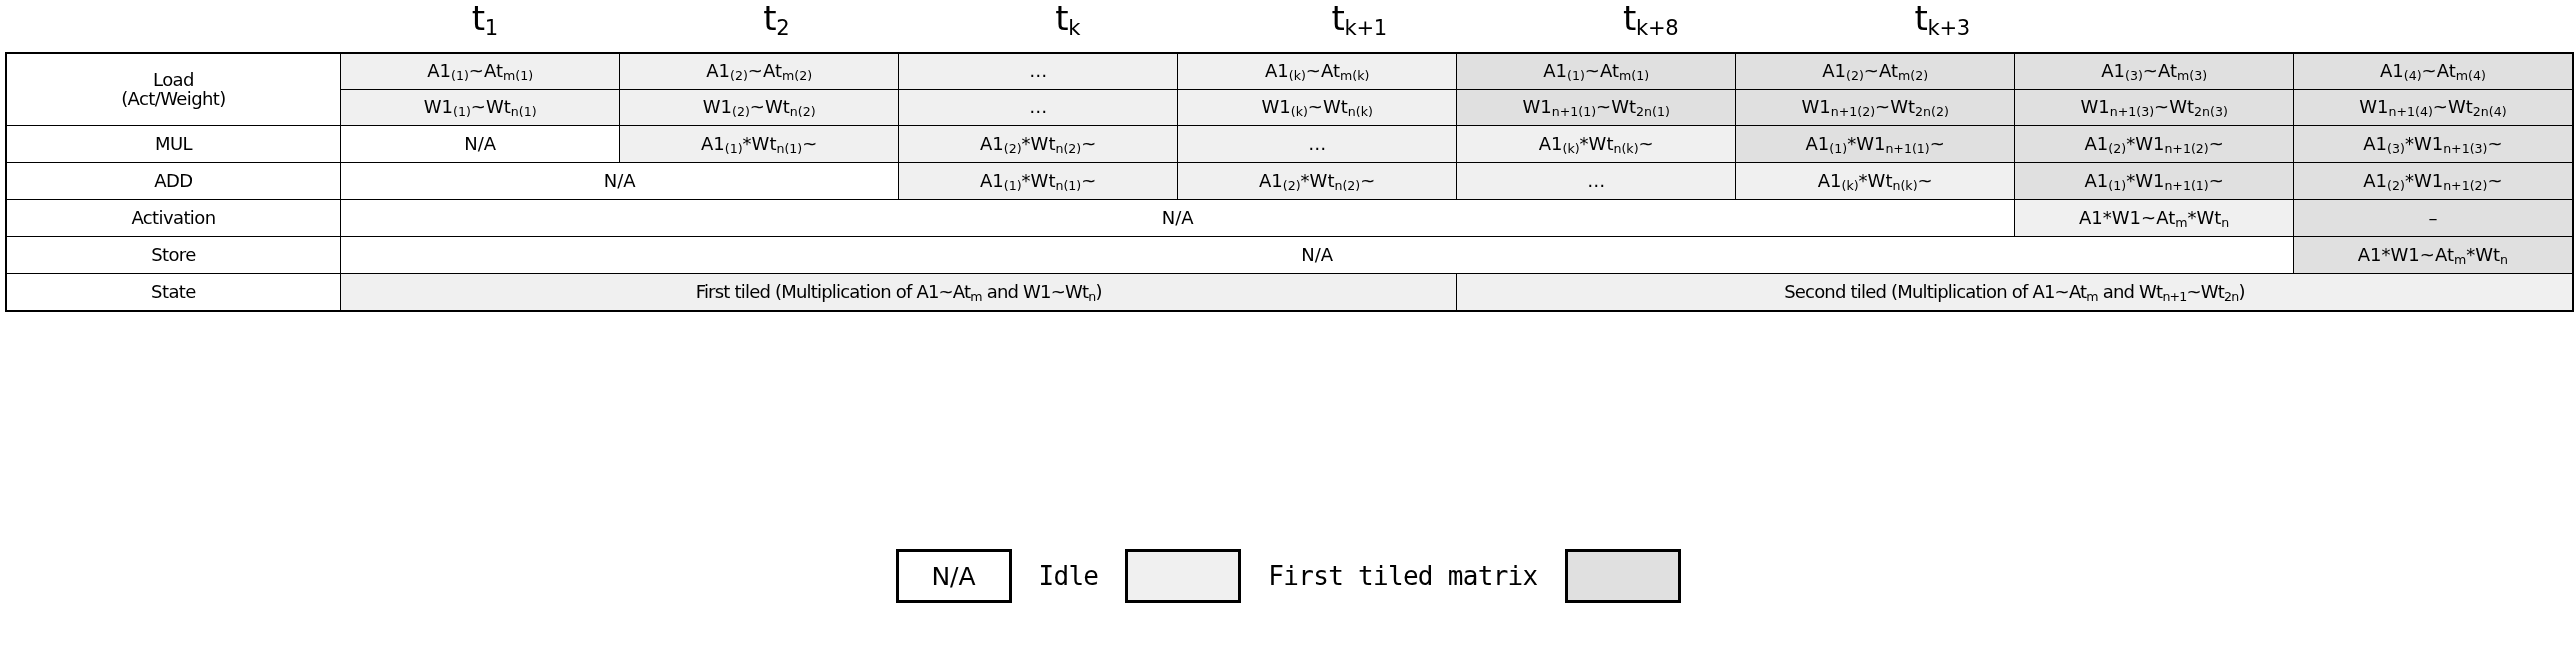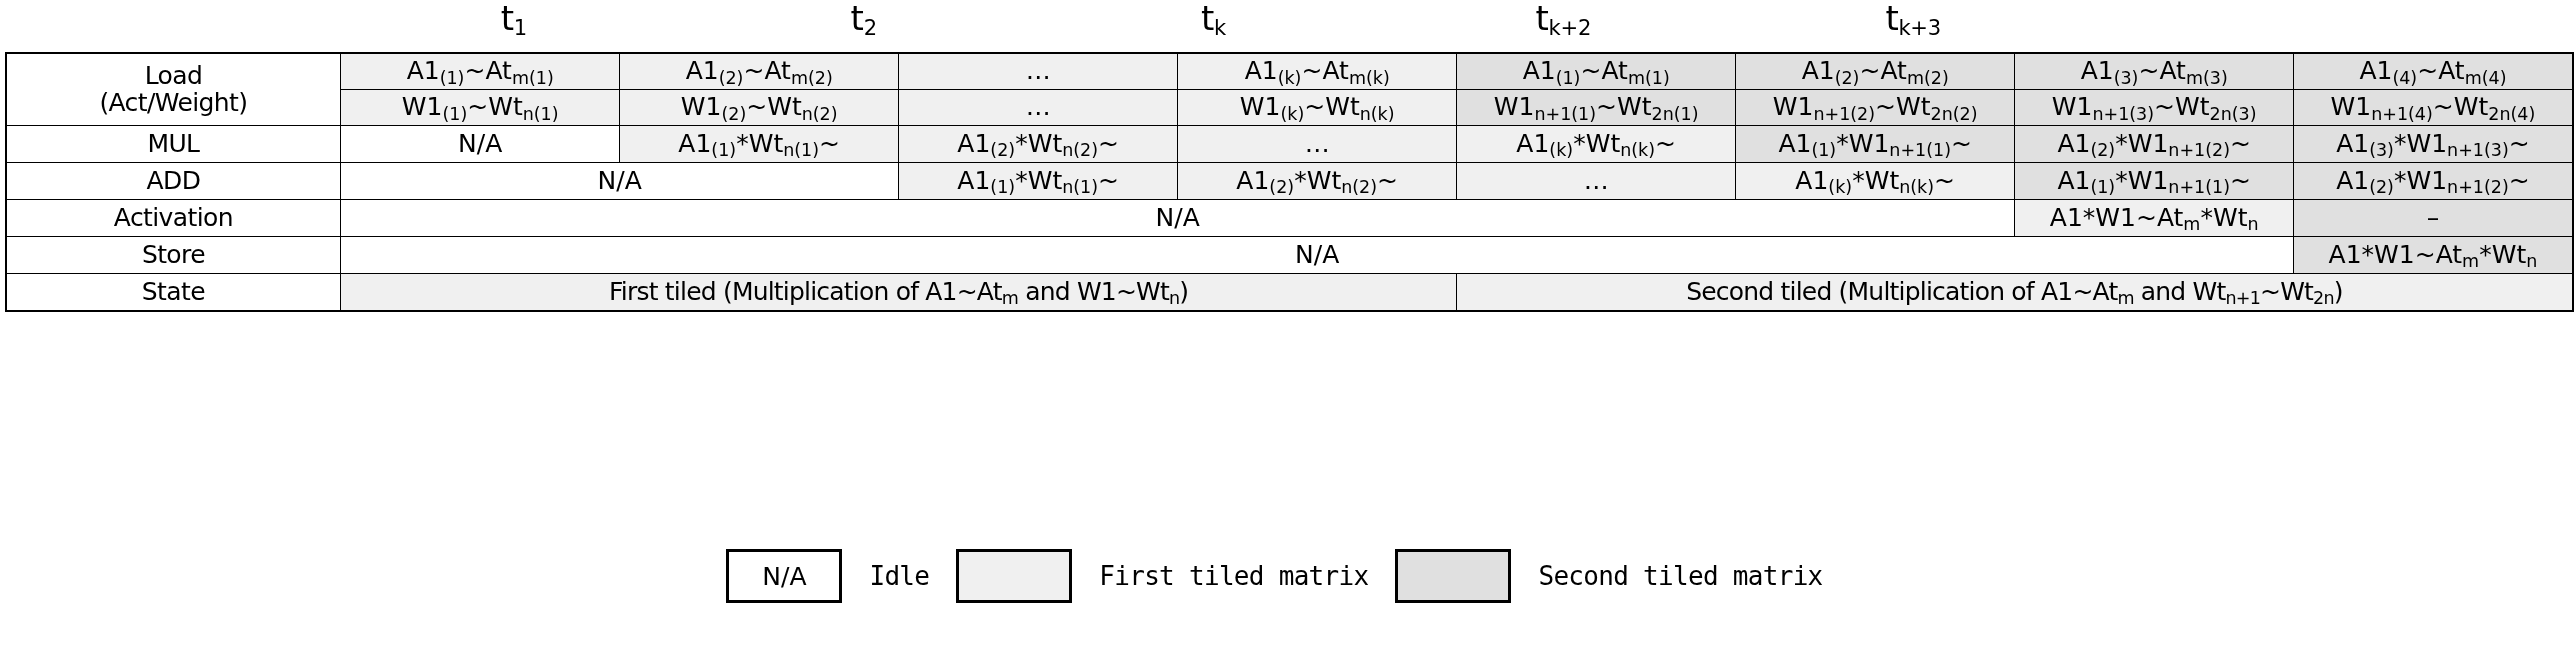--- a/index.html
+++ b/index.html
@@ -167,6 +167,9 @@
         <span class="tlabel">t<sub>k</sub></span>
       </div>
     <div class="tcol">
+        <span class="tlabel">t<sub>k+1</sub></span>
+      </div>
+    <div class="tcol">
         <span class="tlabel">t<sub>k+2</sub></span>
       </div>
     <div class="tcol">

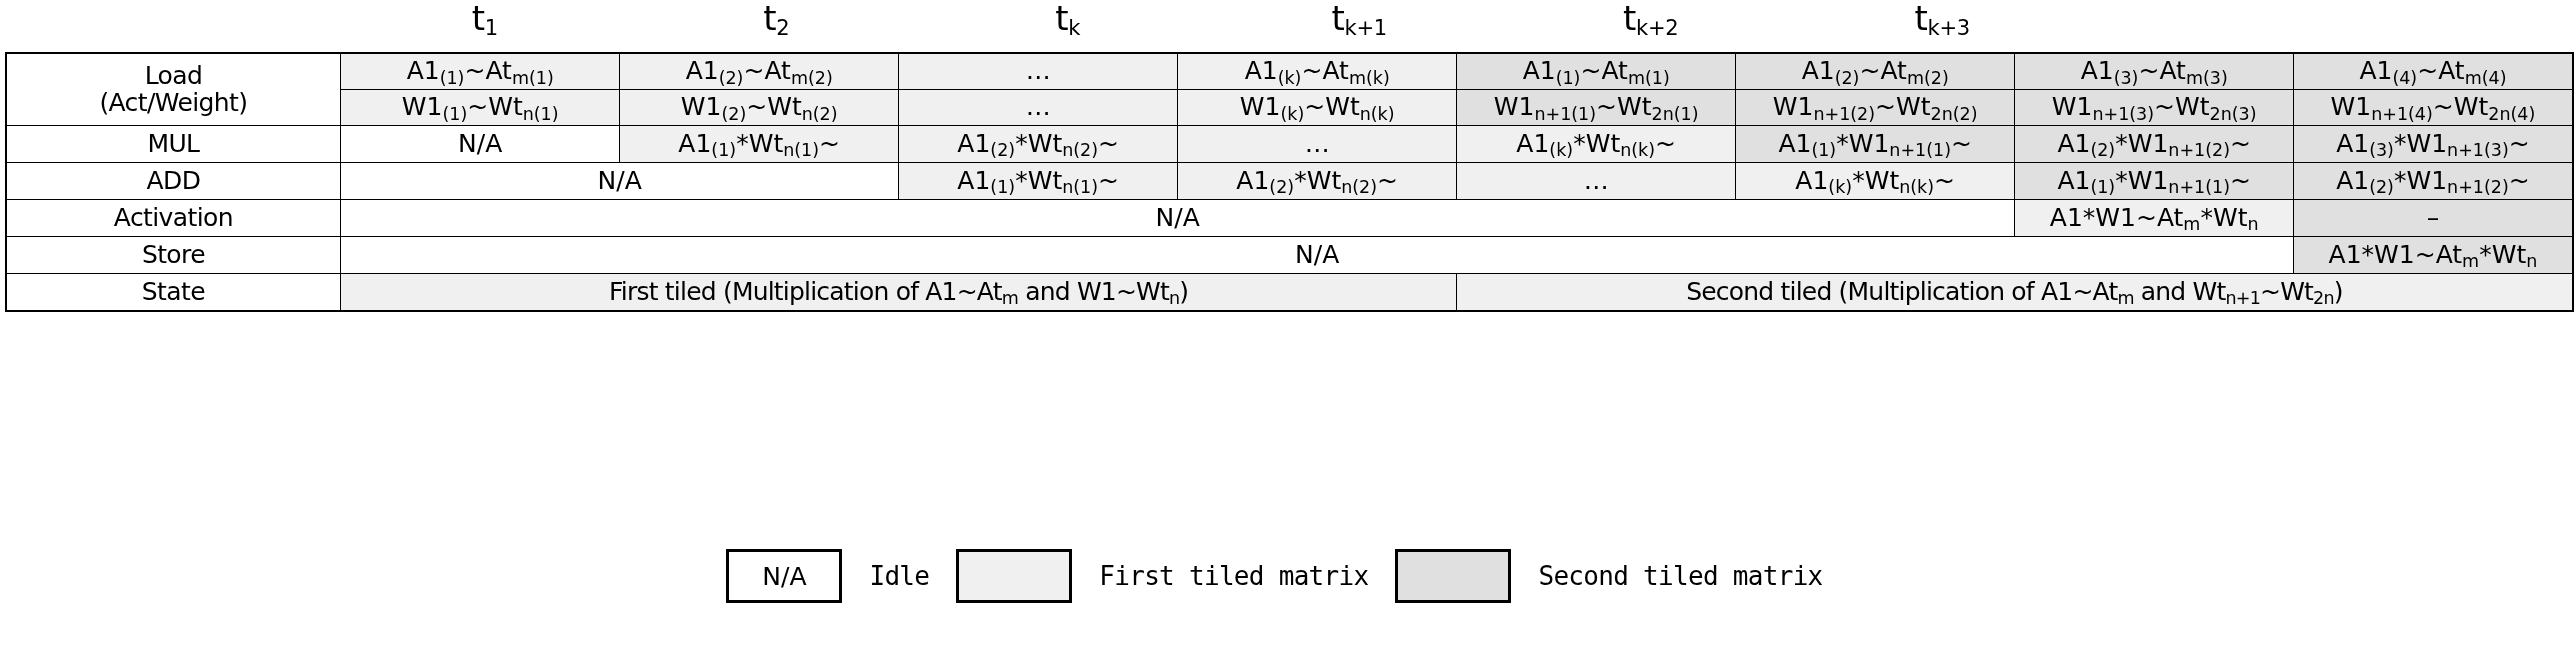--- a/index.html
+++ b/index.html
@@ -170,7 +170,7 @@
         <span class="tlabel">t<sub>k+1</sub></span>
       </div>
     <div class="tcol">
-        <span class="tlabel">t<sub>k+2</sub></span>
+        <span class="tlabel">t<sub>k+8</sub></span>
       </div>
     <div class="tcol">
         <span class="tlabel">t<sub>k+3</sub></span>

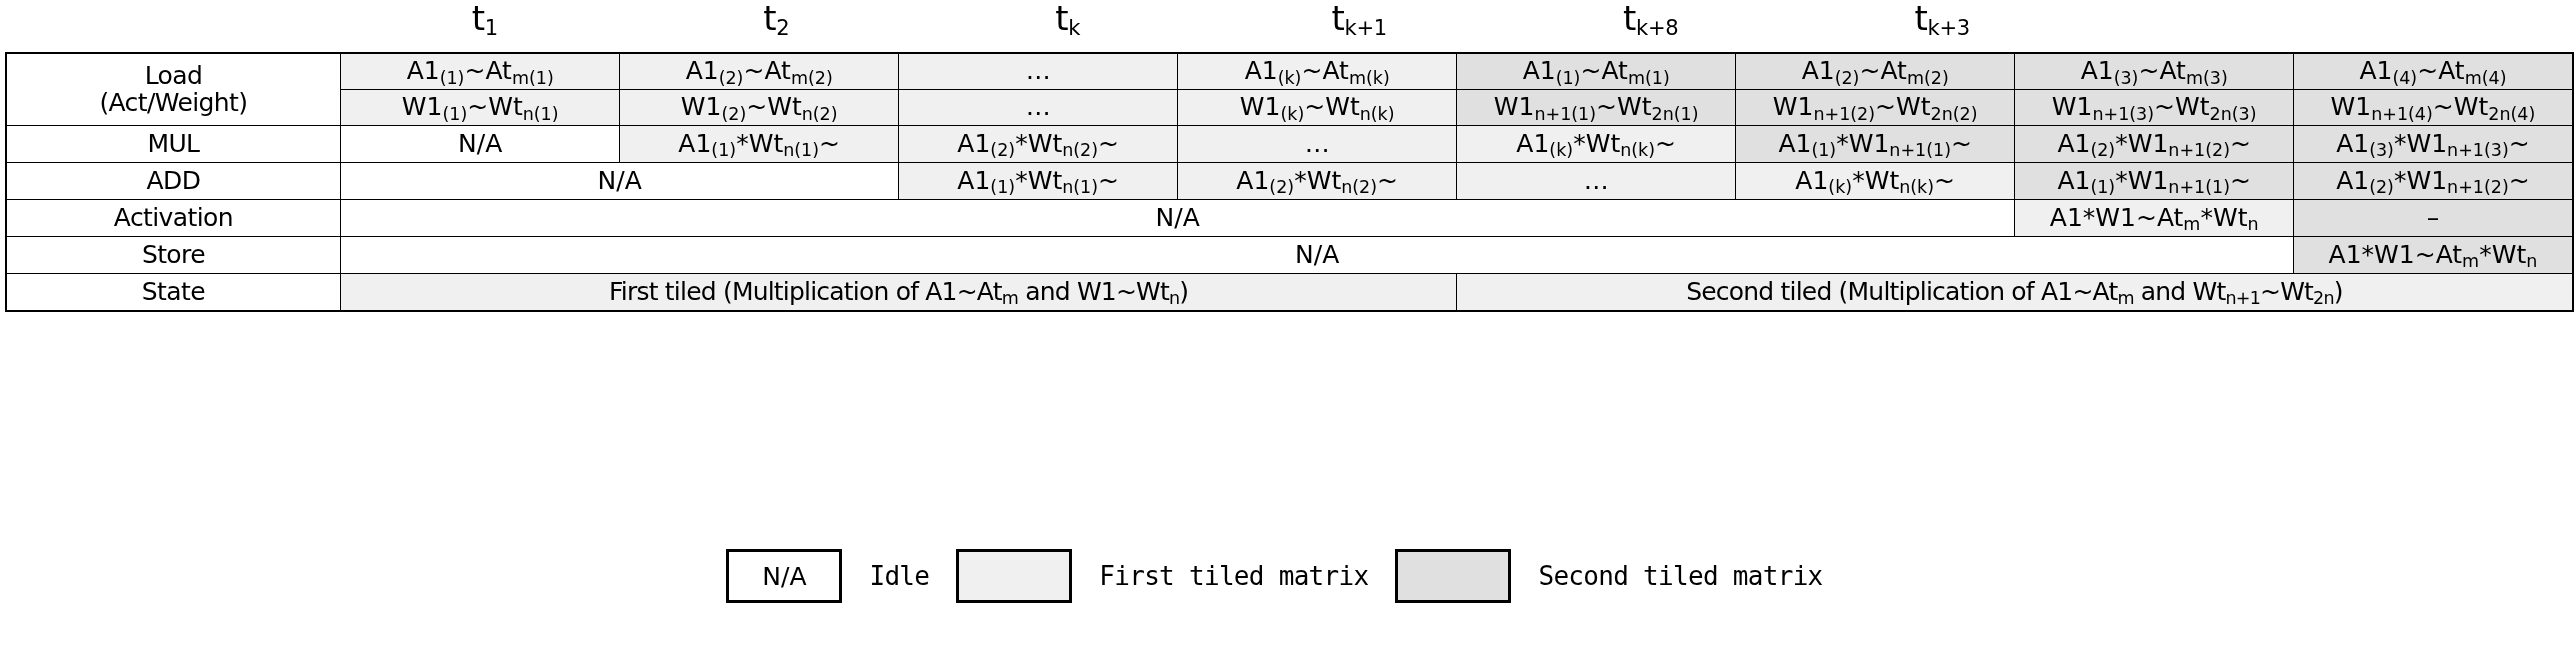--- a/index.html
+++ b/index.html
@@ -74,7 +74,7 @@
     padding: 0;
     background: #ffffff;
     font-family: "DejaVu Sans", "Liberation Sans", sans-serif;
-    font-size: 25px;
+    font-size: 18px;
     line-height: 1.05;
     white-space: nowrap;
     overflow: hidden;

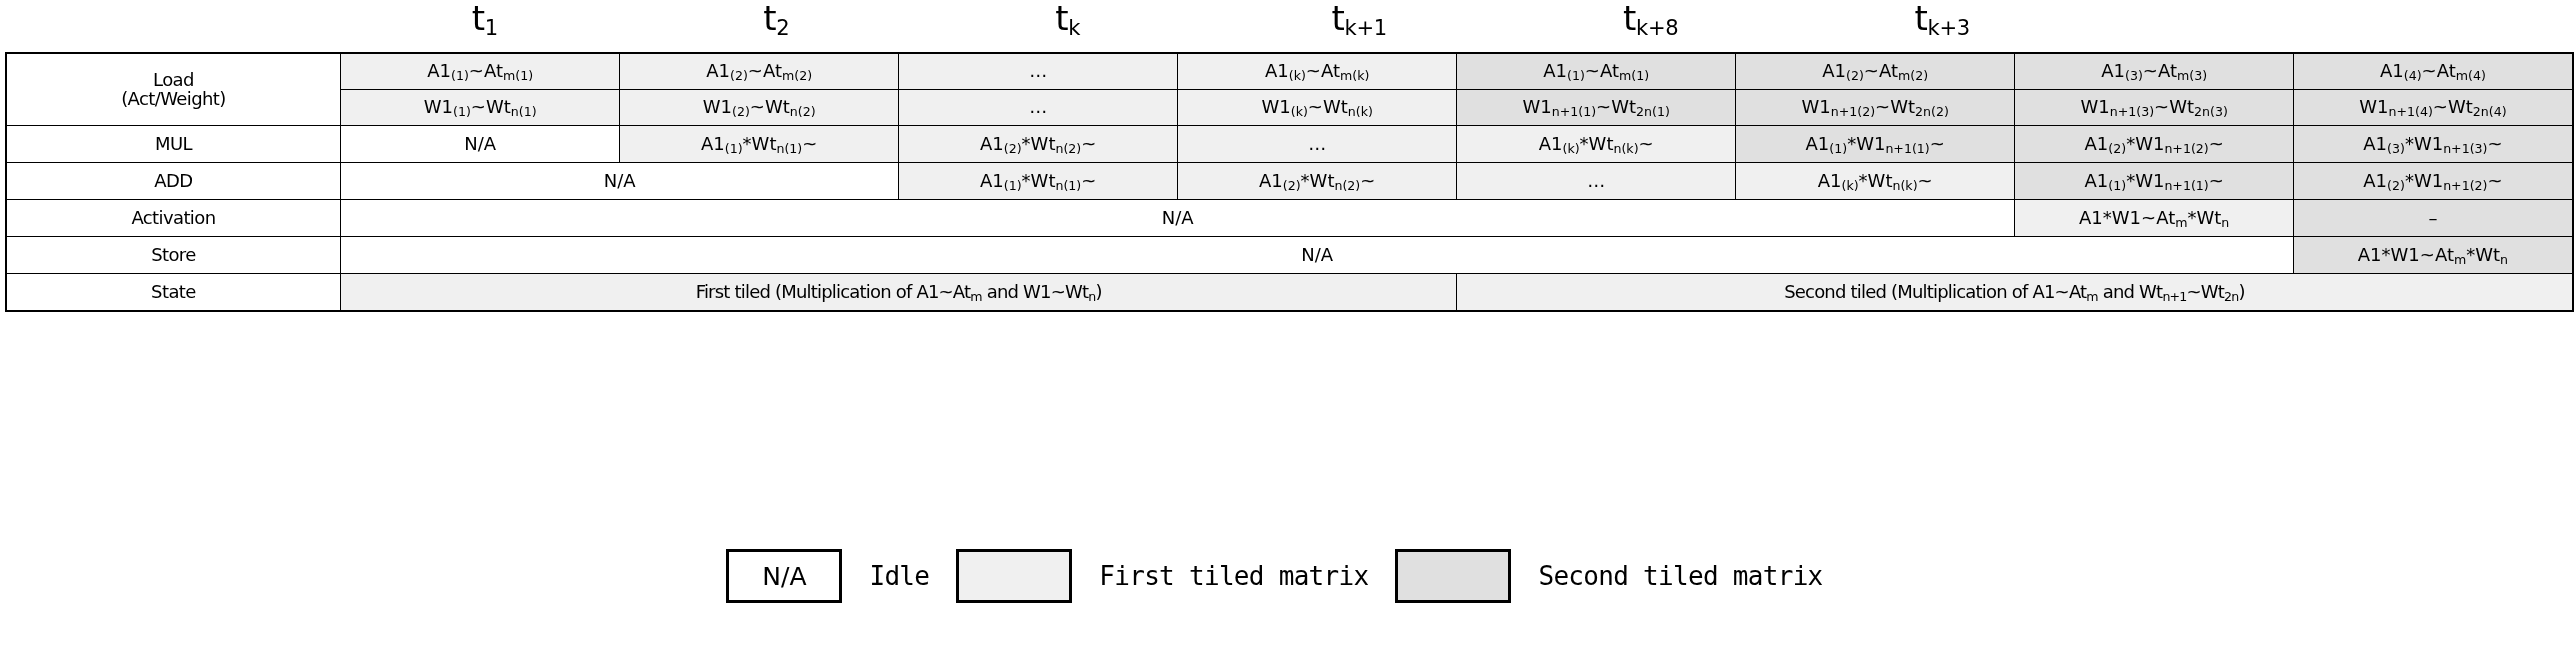--- a/index.html
+++ b/index.html
@@ -262,7 +262,6 @@
     <div class="swatch s1"></div>
     <div class="ltext">First tiled matrix</div>
     <div class="swatch s2"></div>
-    <div class="ltext">Second tiled matrix</div>
   </div>
 
 </div>

